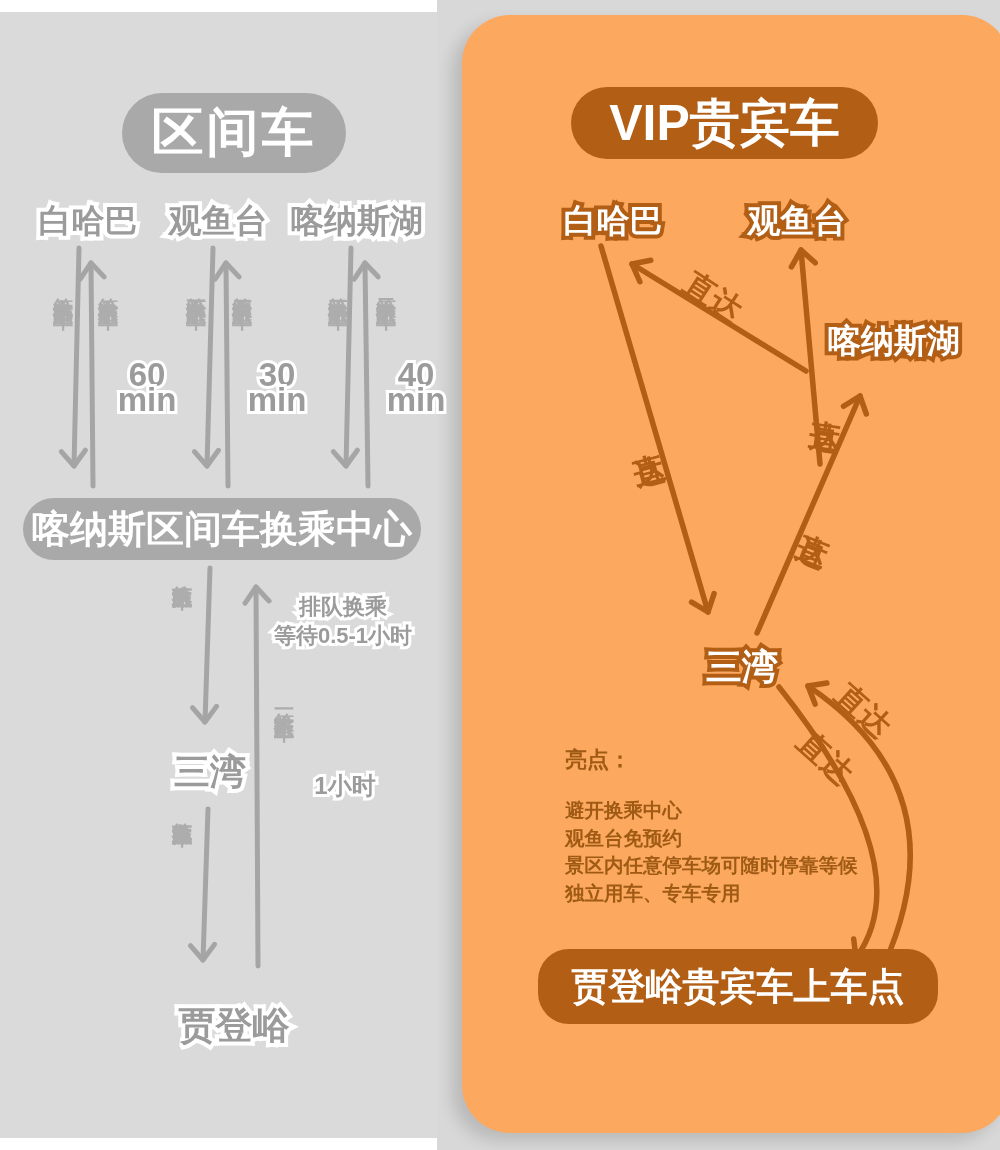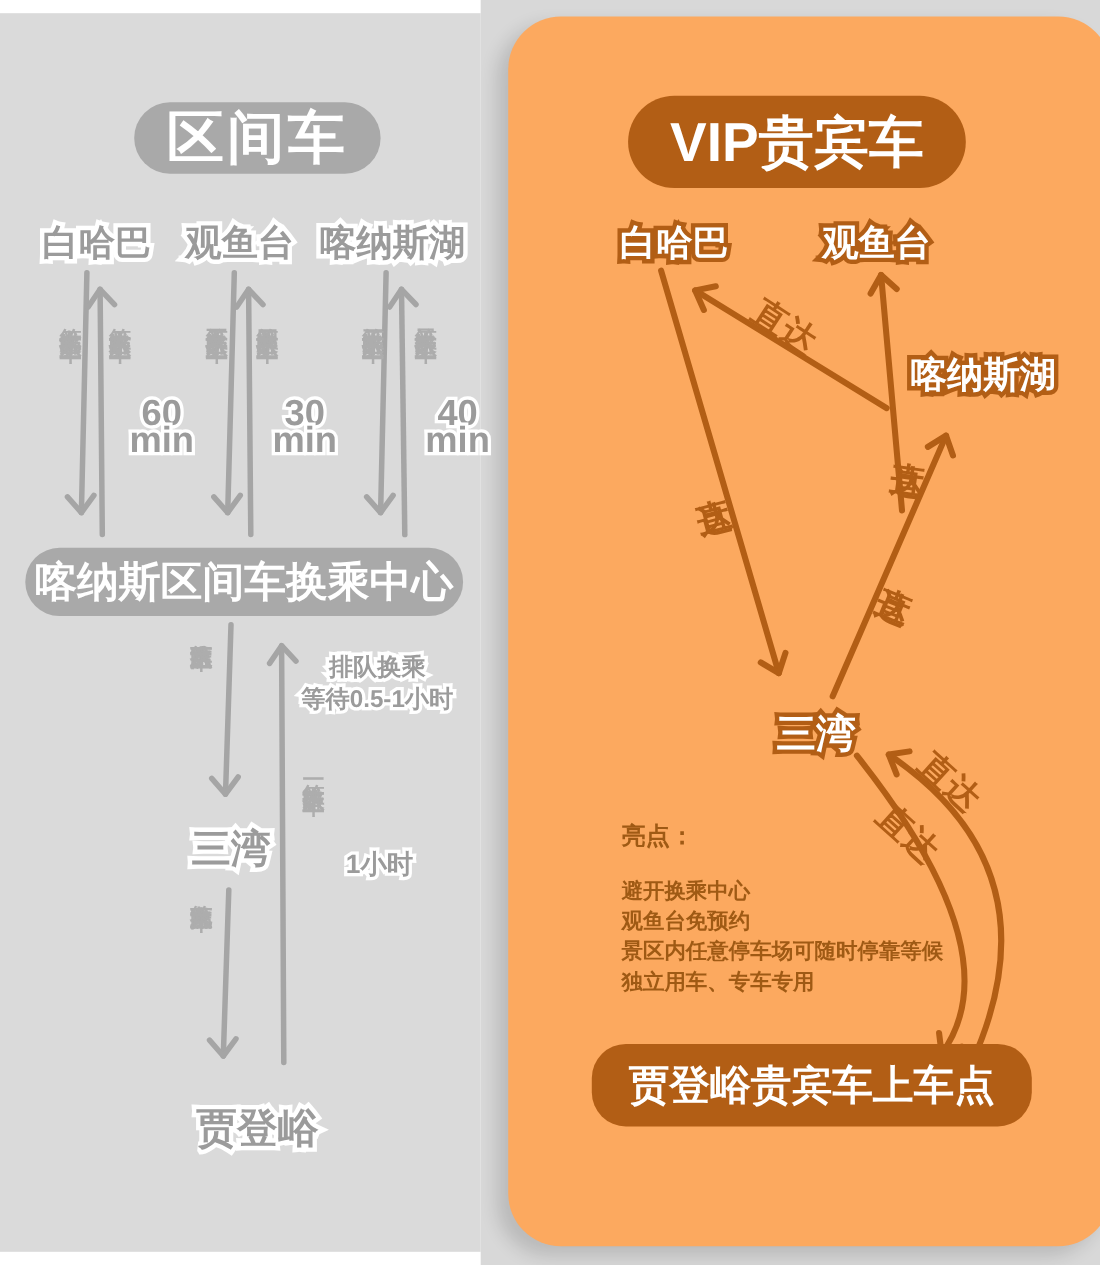--- a/index.html
+++ b/index.html
@@ -22,7 +22,7 @@
 
   .pill{position:absolute;display:flex;align-items:center;justify-content:center;
     font-weight:800;color:#fff;white-space:nowrap;}
-  #left-title{left:122px;top:93px;width:224px;height:65px;border-radius:40px;
+  #left-title{left:122px;top:93px;width:224px;height:80px;border-radius:40px;
     background:var(--gray-badge);font-size:52px;letter-spacing:3px;}
   #transfer-center{left:23px;top:498px;width:398px;height:62px;border-radius:31px;
     background:var(--gray-badge);font-size:38px;}

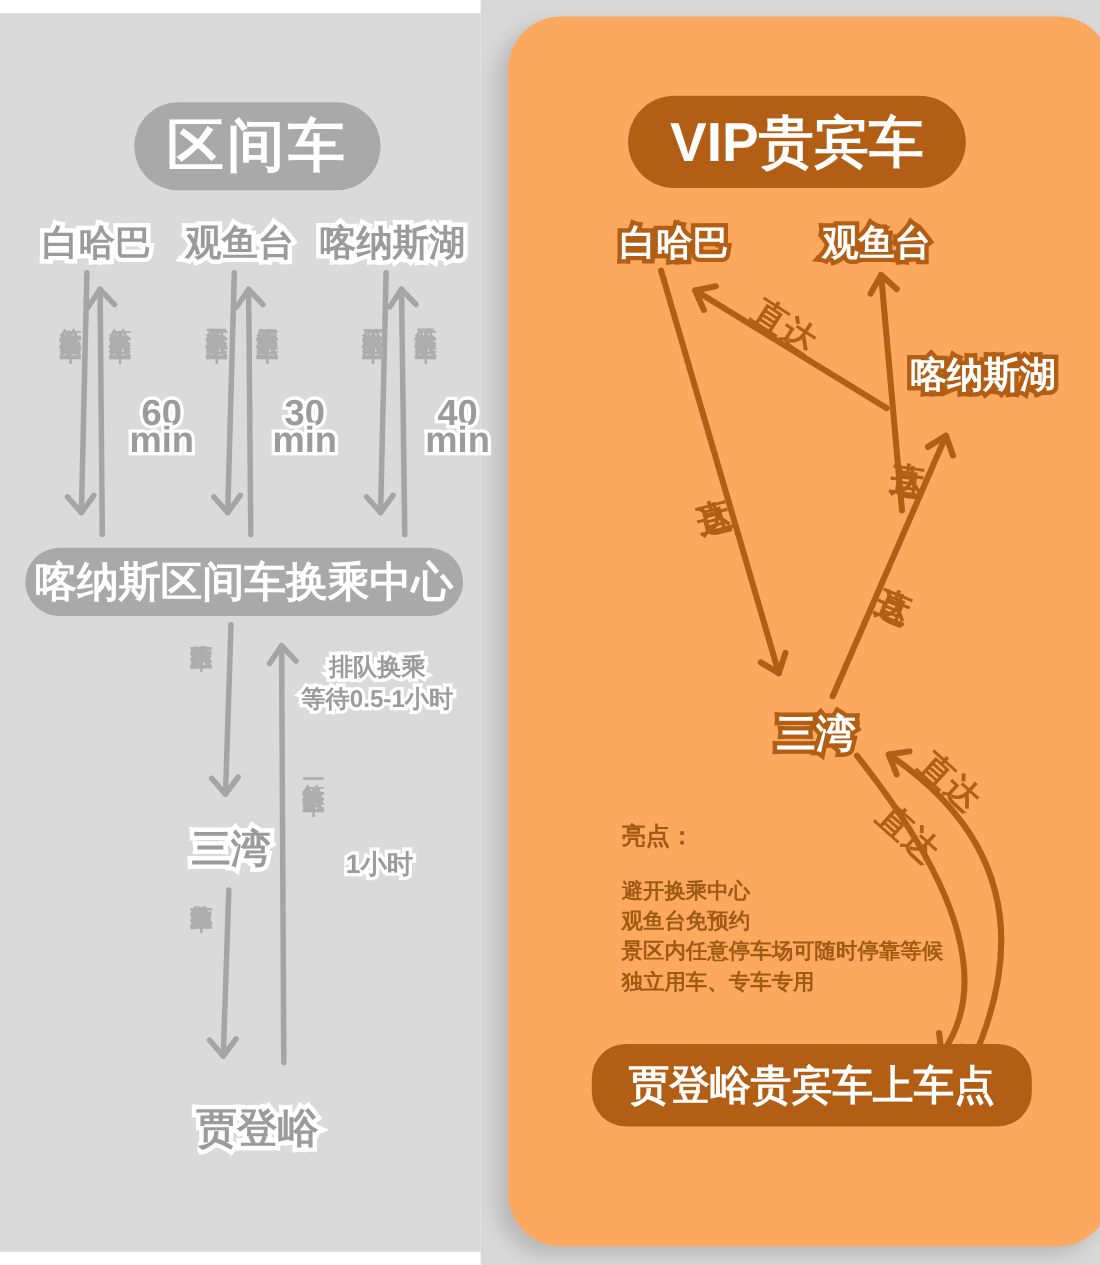--- a/index.html
+++ b/index.html
@@ -26,7 +26,7 @@
     background:var(--gray-badge);font-size:52px;letter-spacing:3px;}
   #transfer-center{left:23px;top:498px;width:398px;height:62px;border-radius:31px;
     background:var(--gray-badge);font-size:38px;}
-  #vip-title{left:571px;top:87px;width:307px;height:84px;border-radius:42px;
+  #vip-title{left:571px;top:87px;width:307px;height:72px;border-radius:42px;
     background:var(--orange-dark);font-size:50px;}
   #boarding-point{left:538px;top:949px;width:400px;height:75px;border-radius:31px;
     background:var(--orange-dark);font-size:37px;}

